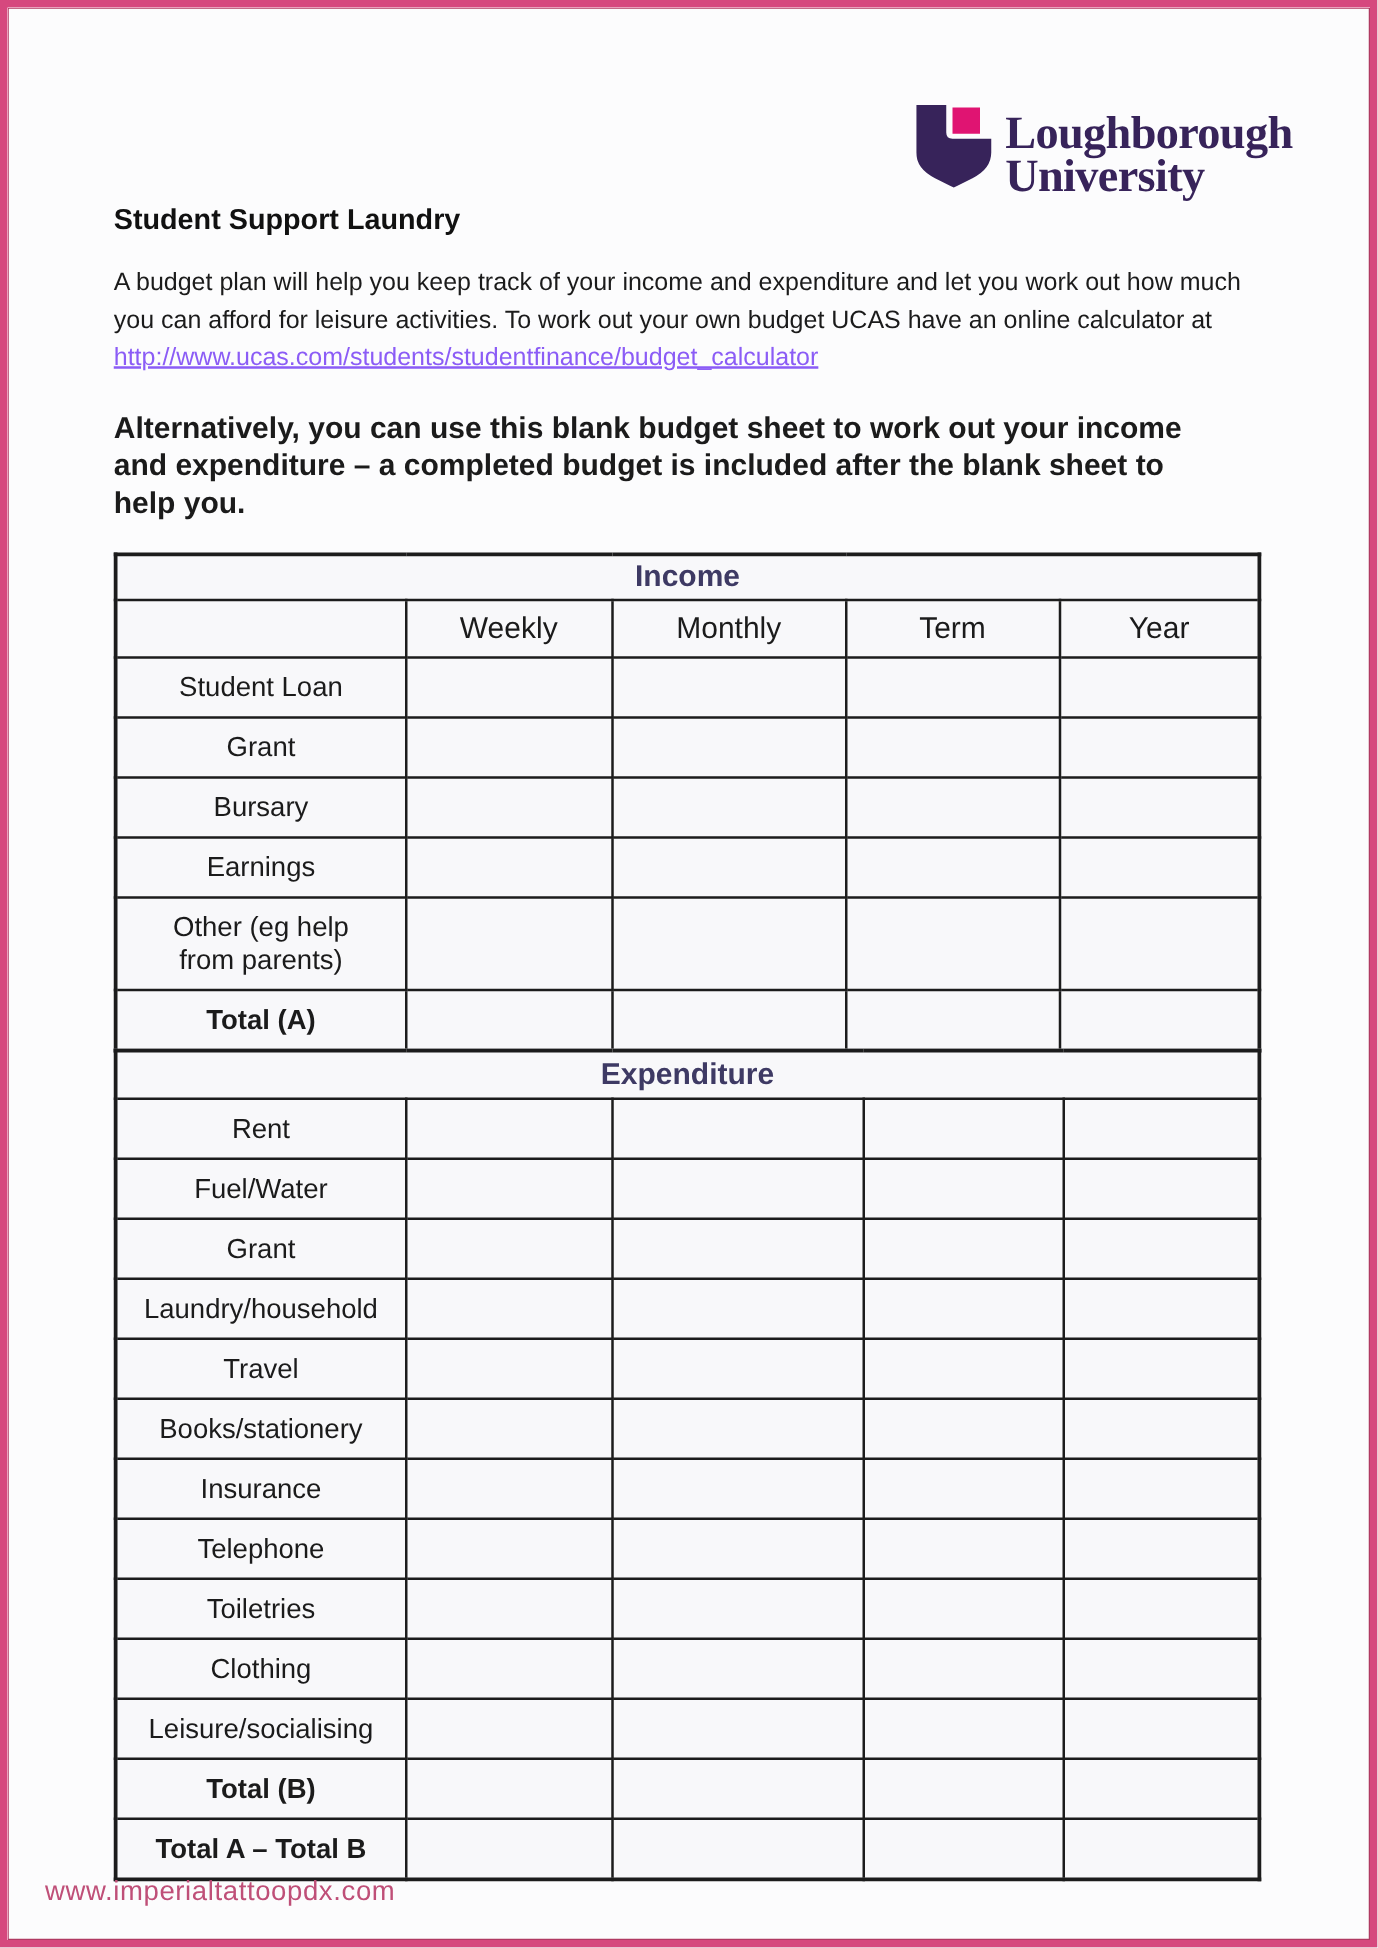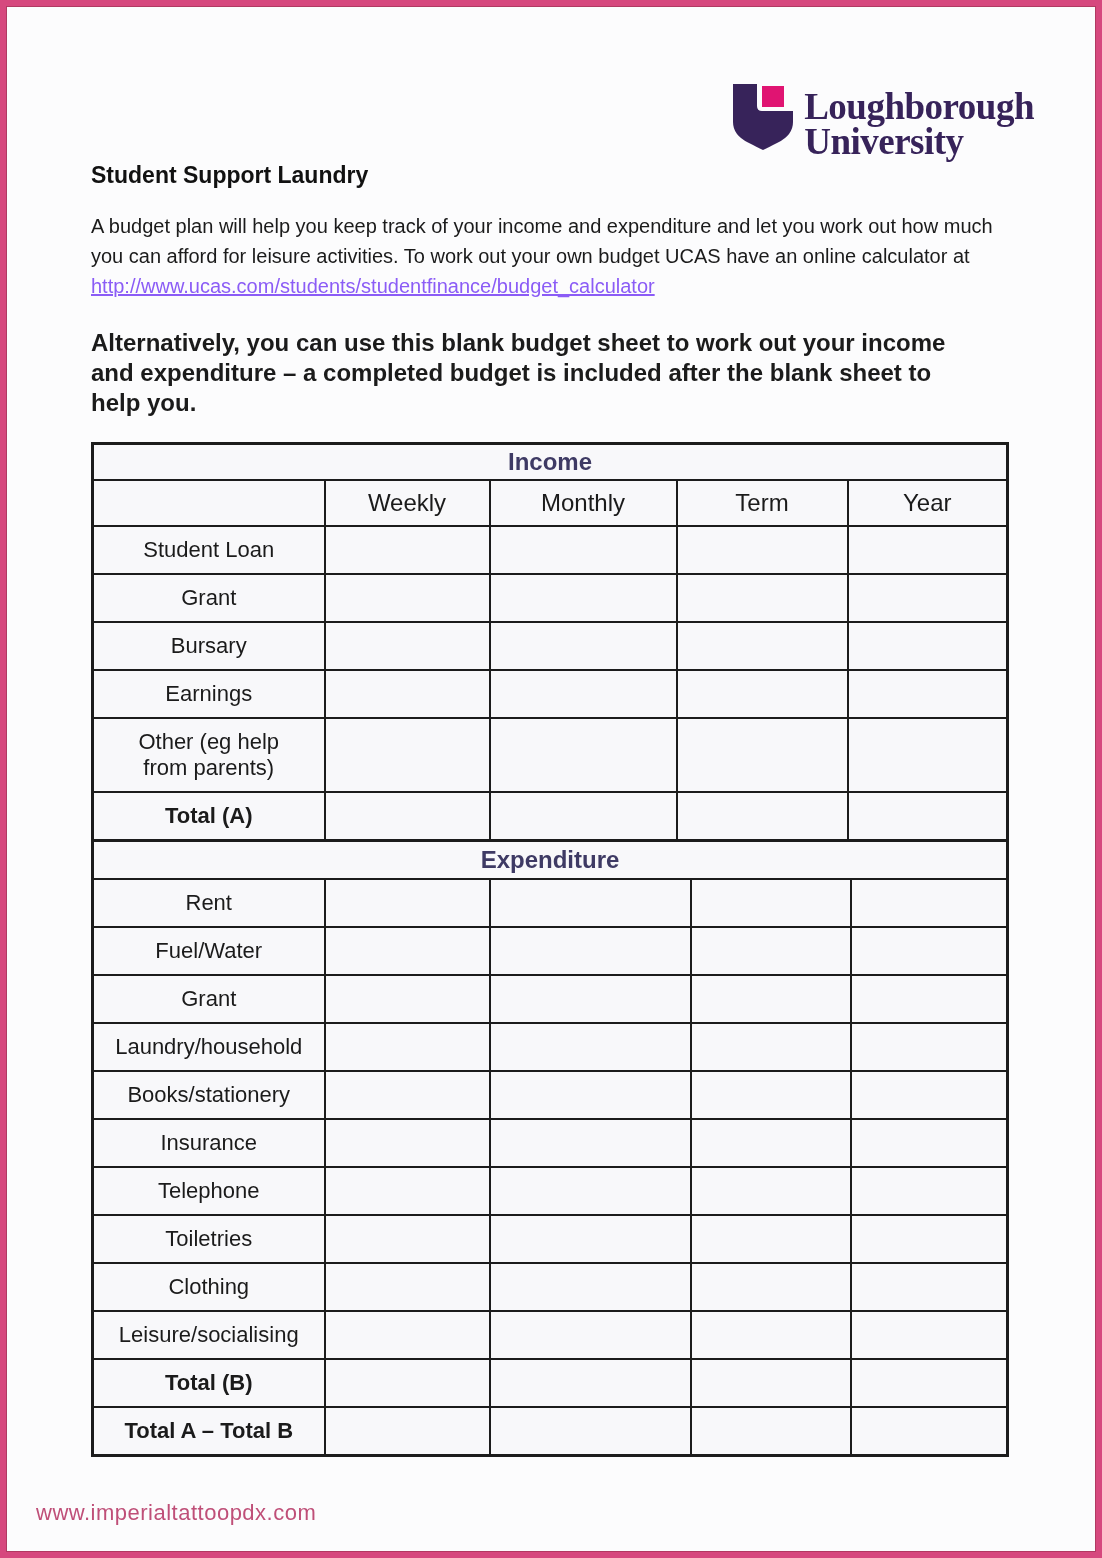--- a/index.html
+++ b/index.html
@@ -177,6 +177,13 @@
               <td></td>
           </tr>
           <tr class="data">
+            <td class="label">Travel</td>
+            <td></td>
+              <td></td>
+              <td></td>
+              <td></td>
+          </tr>
+          <tr class="data">
             <td class="label">Books/stationery</td>
             <td></td>
               <td></td>

